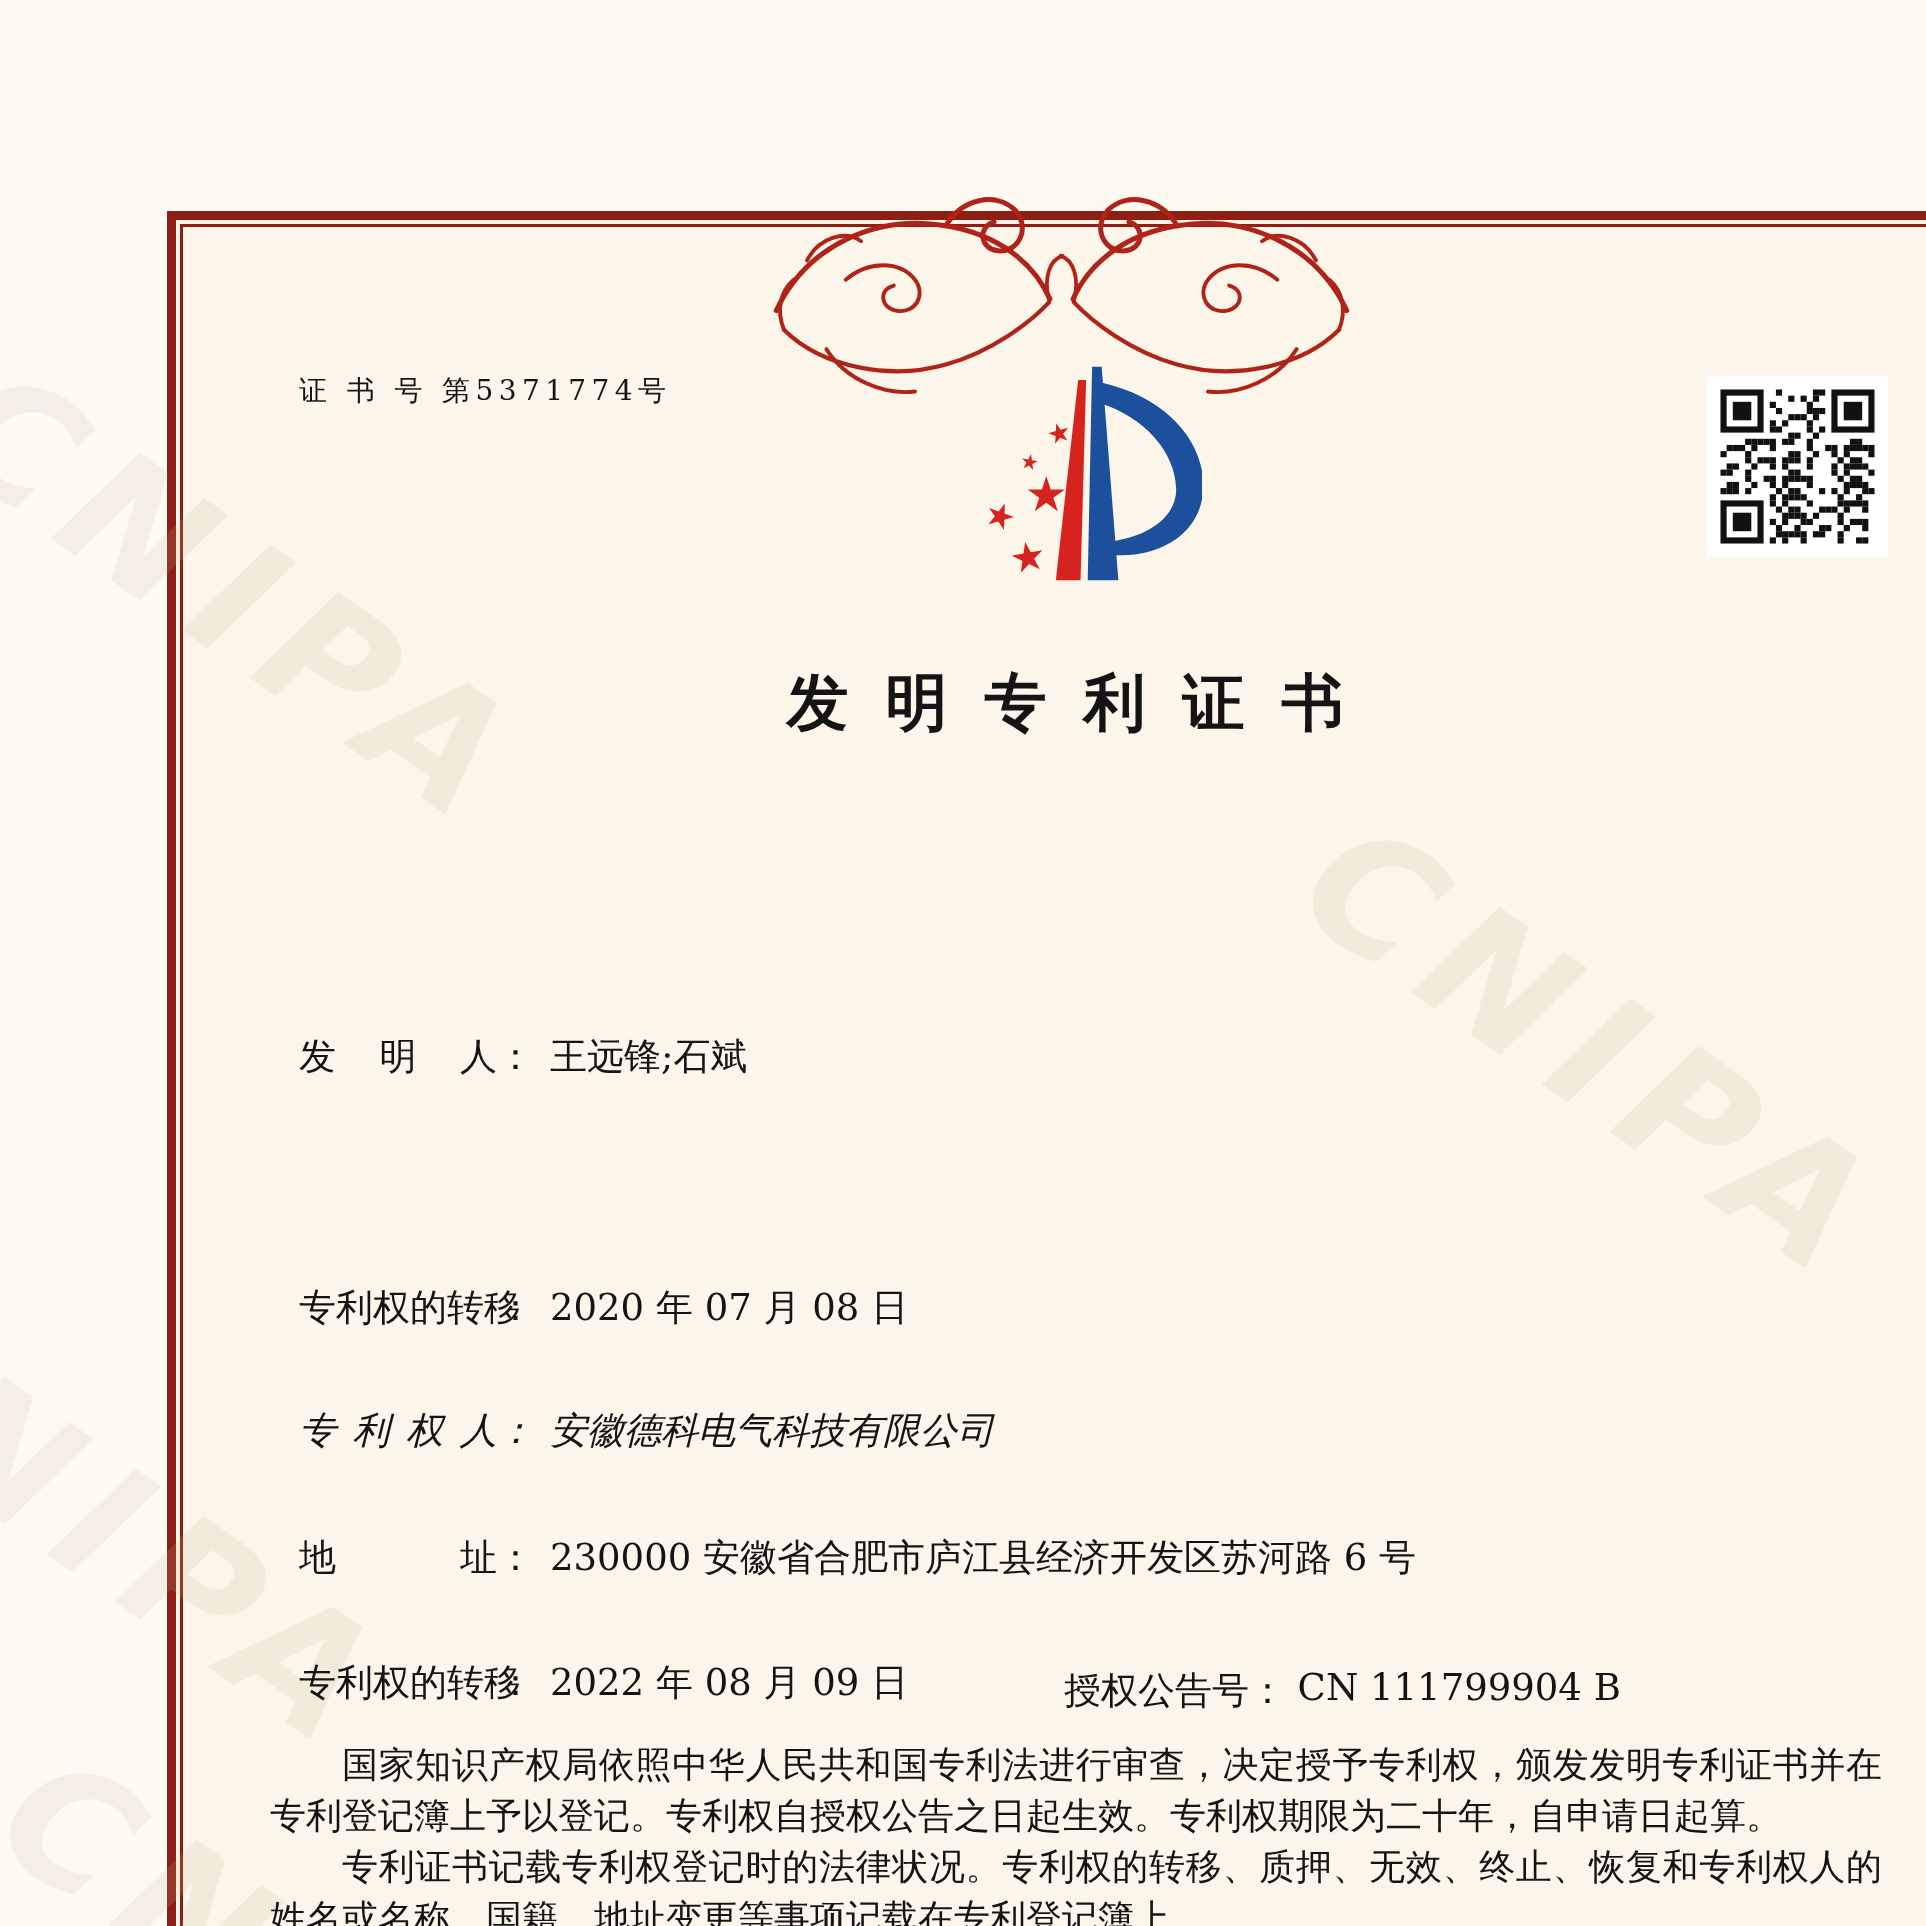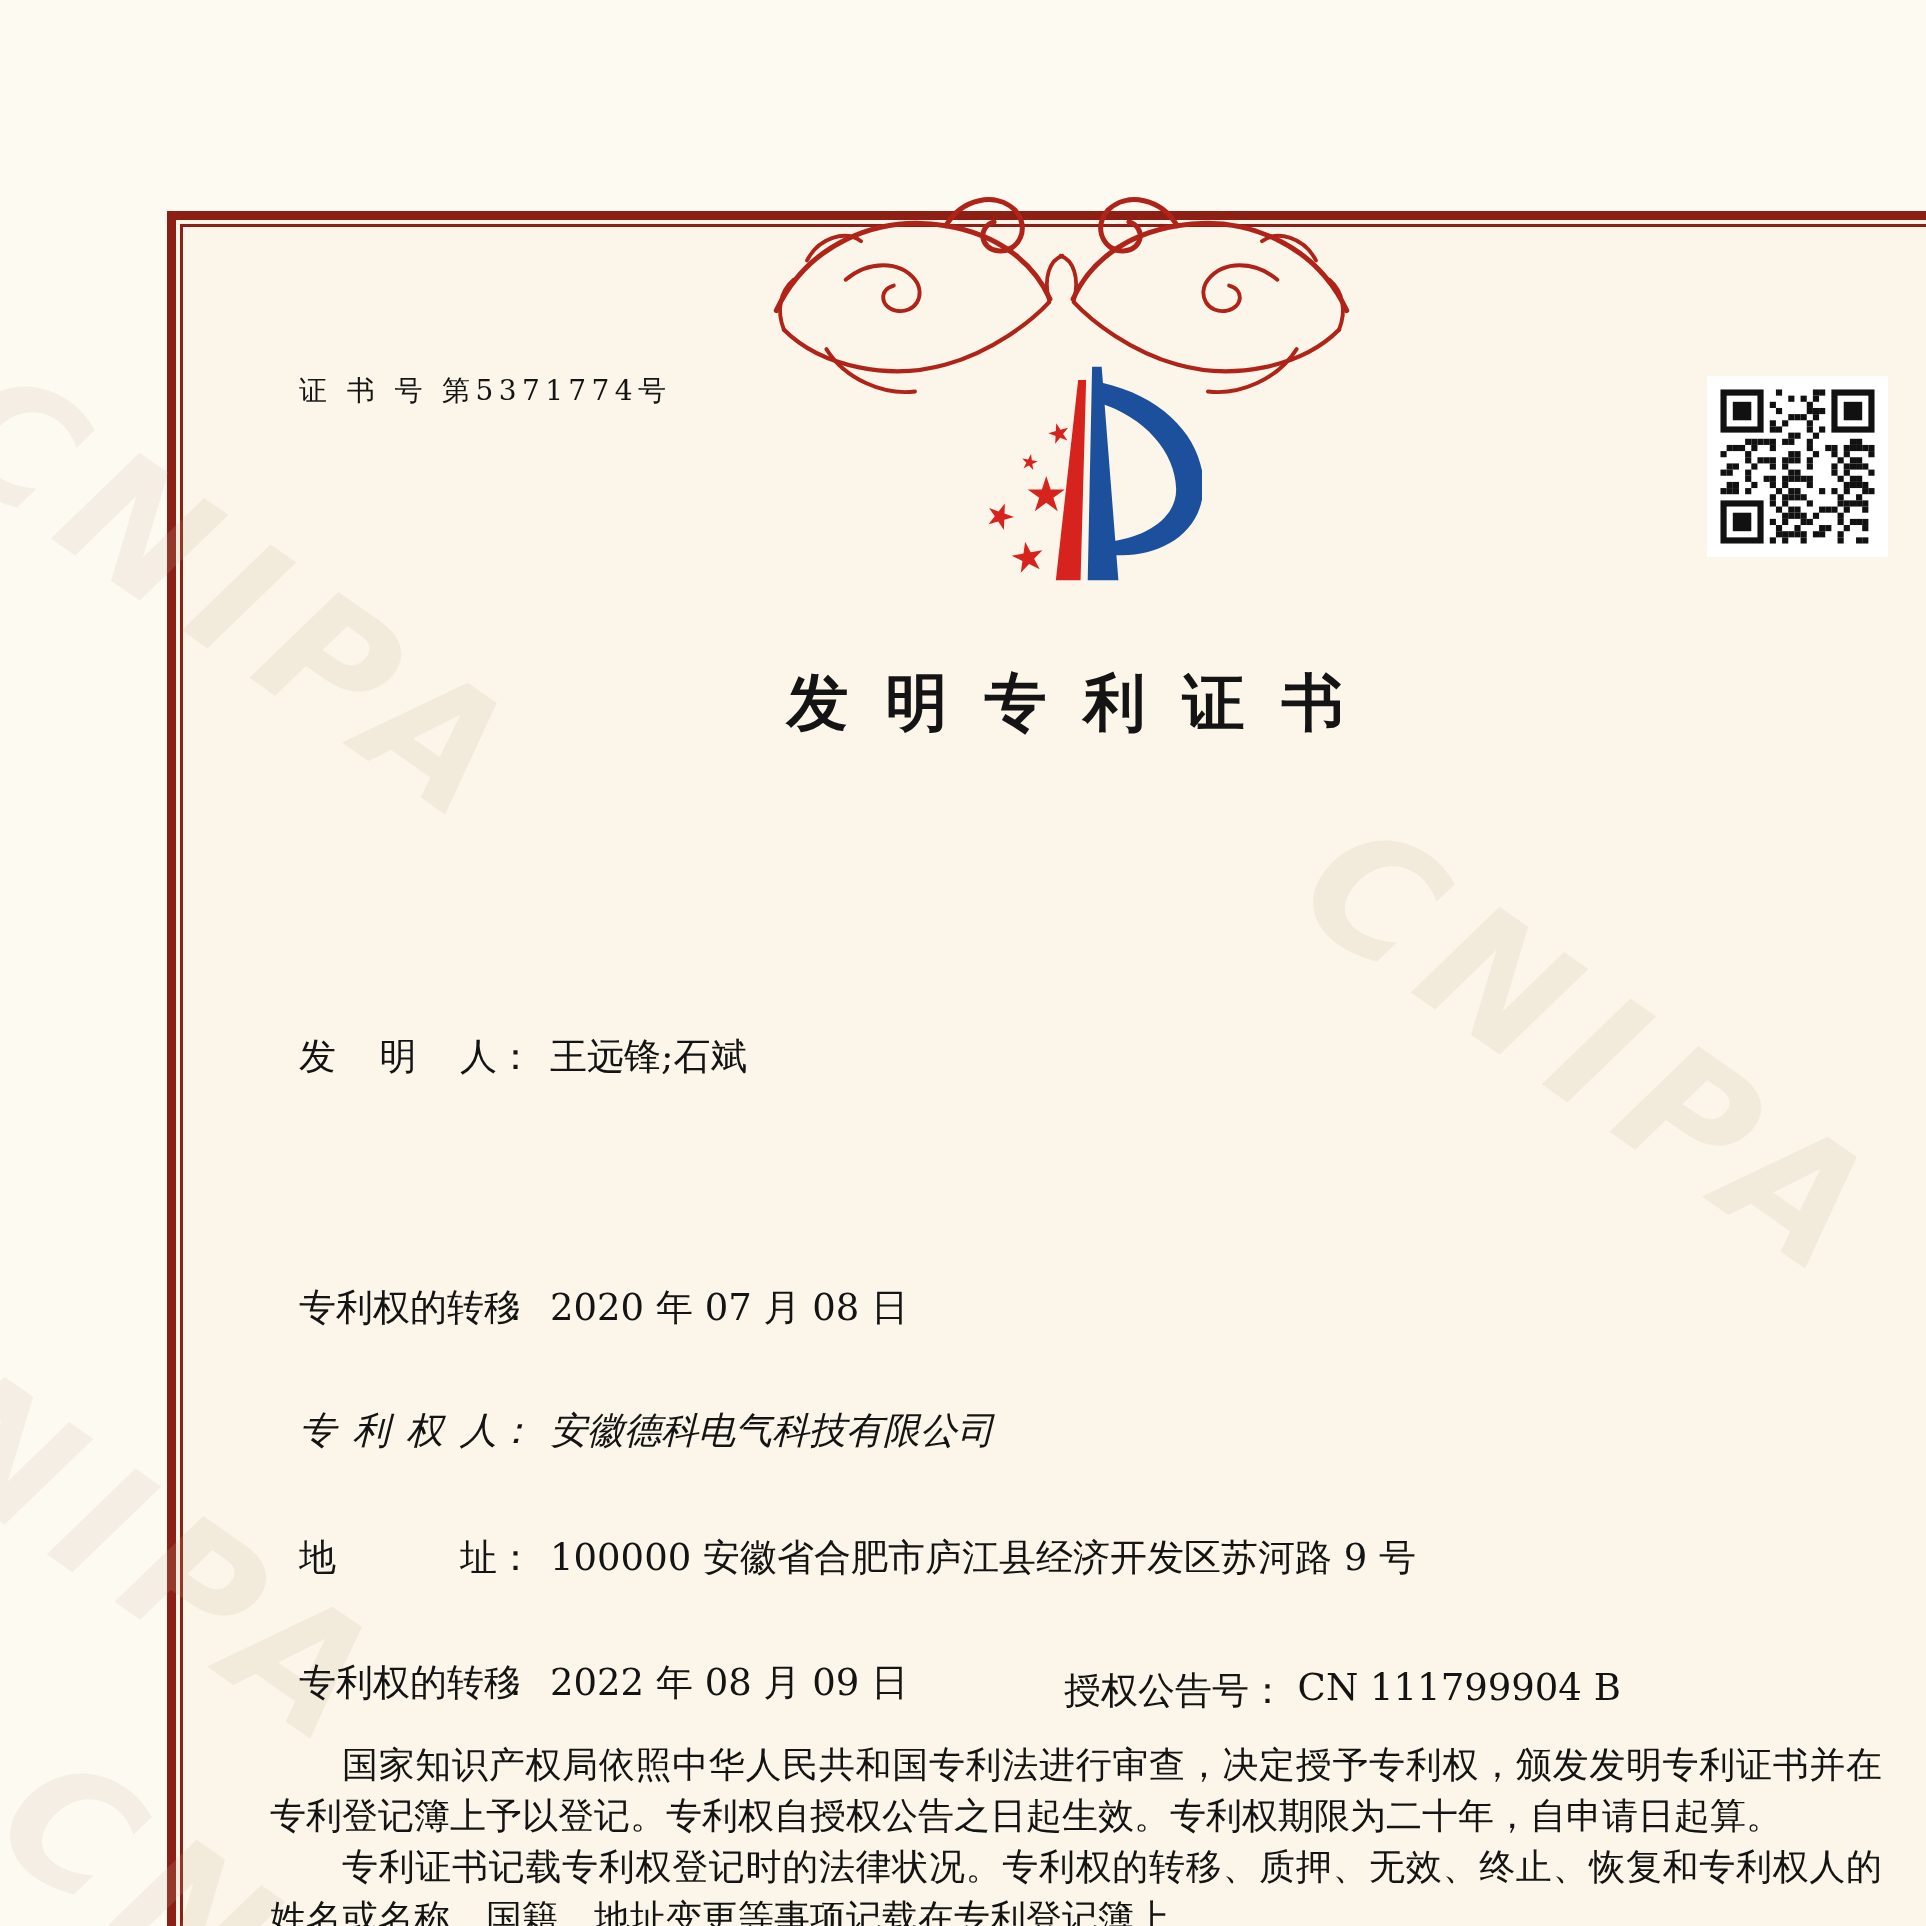--- a/index.html
+++ b/index.html
@@ -303,7 +303,7 @@
     <span class="flabel">专利权人</span><span class="fcolon">：</span><span class="fval">安徽德科电气科技有限公司</span>
   </div>
   <div class="frow" style="top:1533px;">
-    <span class="flabel">地址</span><span class="fcolon">：</span><span class="fval">100000 安徽省合肥市庐江县经济开发区苏河路 9 号</span>
+    <span class="flabel">地址</span><span class="fcolon">：</span><span class="fval">230000 安徽省合肥市庐江县经济开发区苏河路 6 号</span>
   </div>
   <div class="frow" style="top:1658px;">
     <span class="flabel">专利权的转移</span><span class="fcolon">：</span><span class="fval">2022 年 08 月 09 日</span>

